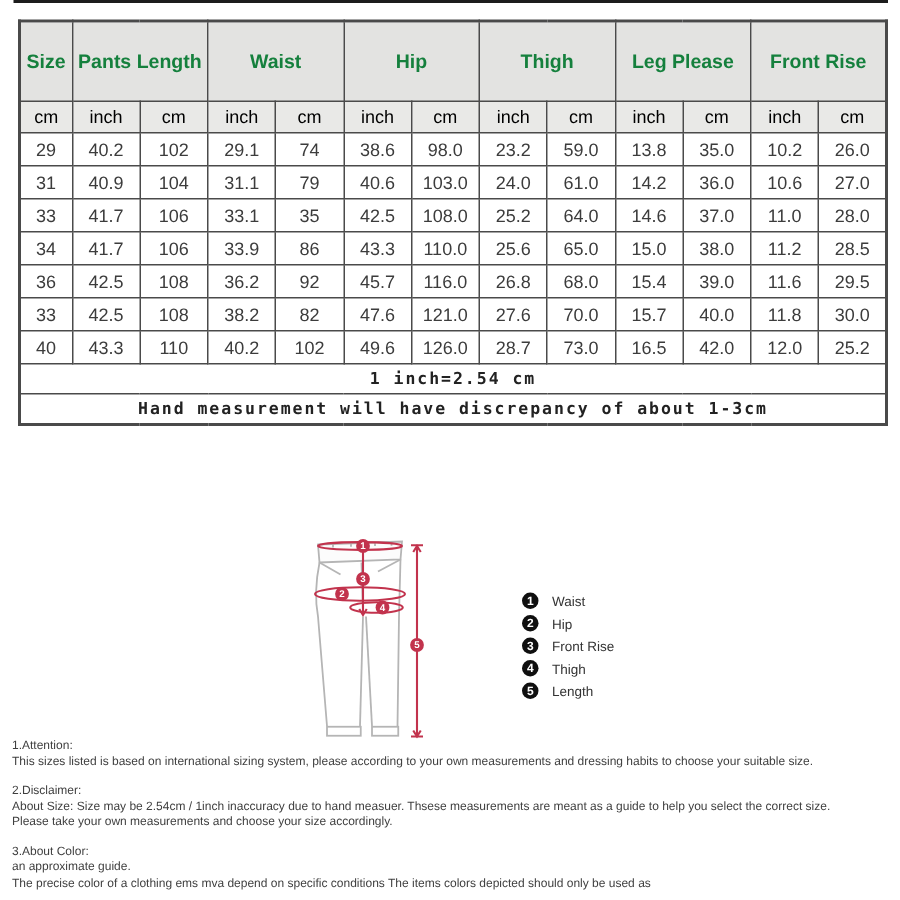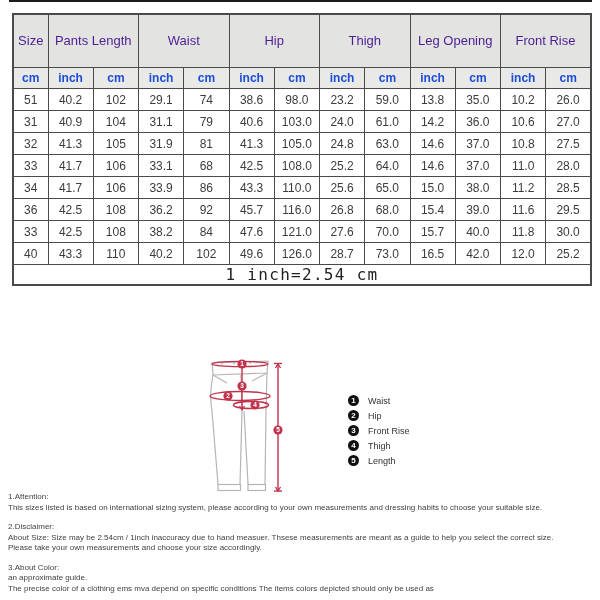--- a/index.html
+++ b/index.html
@@ -20,8 +20,8 @@
     padding:0;overflow:hidden;white-space:nowrap;
   }
   th.group-th{
-    height:52px;background:#e3e3e1;color:#4c1d95;
-    font-size:13px;font-weight:normal;line-height:1.25;
+    height:52px;background:#e3e3e1;color:#15803d;
+    font-size:13px;font-weight:bold;line-height:1.25;
   }
   th.unit-th{
     height:20px;background:#e9e9e7;color:#1d4ed8;

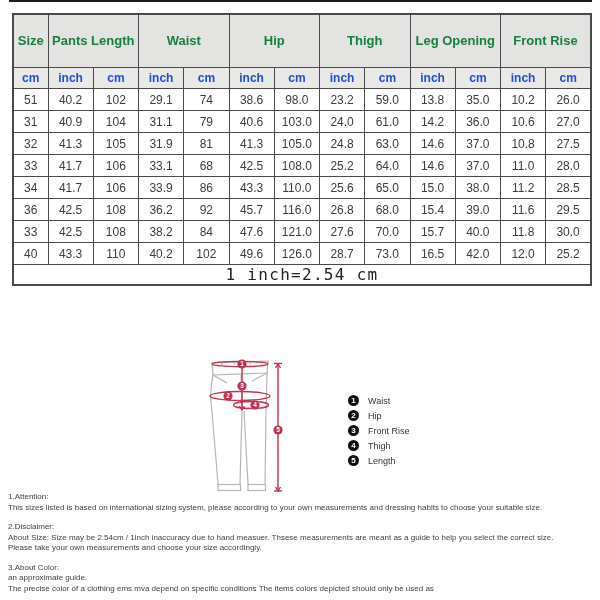--- a/index.html
+++ b/index.html
@@ -78,7 +78,7 @@
         <th class="group-th" colspan="2">Waist</th>
         <th class="group-th" colspan="2">Hip</th>
         <th class="group-th" colspan="2">Thigh</th>
-        <th class="group-th" colspan="2">Leg Opening</th>
+        <th class="group-th" colspan="2">Leg Please</th>
         <th class="group-th" colspan="2">Front Rise</th>
       </tr>
     <tr>

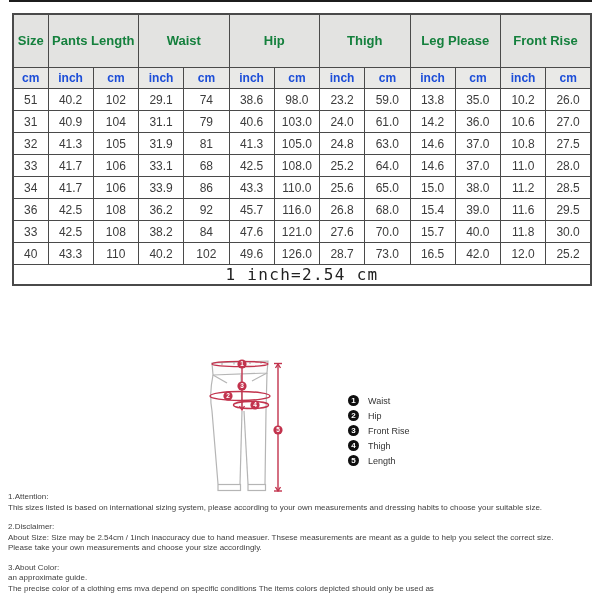--- a/index.html
+++ b/index.html
@@ -24,8 +24,8 @@
     font-size:13px;font-weight:bold;line-height:1.25;
   }
   th.unit-th{
-    height:20px;background:#e9e9e7;color:#1d4ed8;
-    font-size:12px;font-weight:bold;
+    height:20px;background:#e9e9e7;color:#000000;
+    font-size:12px;font-weight:normal;
   }
   td.data-td{height:21px;background:#ffffff;color:#3c3c3c;font-size:12px;}
   td.footer-td{

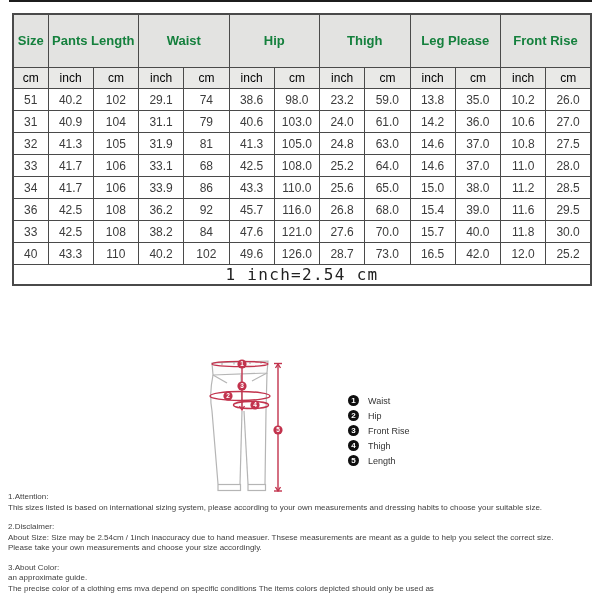--- a/index.html
+++ b/index.html
@@ -99,7 +99,7 @@
   </thead>
   <tbody>
       <tr>
-        <td class="data-td">51</td>
+        <td class="data-td">29</td>
         <td class="data-td">40.2</td>
         <td class="data-td">102</td>
         <td class="data-td">29.1</td>

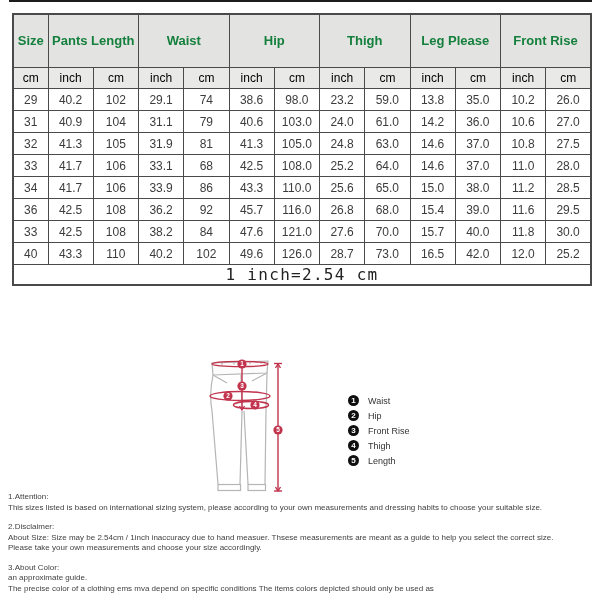--- a/index.html
+++ b/index.html
@@ -129,21 +129,6 @@
         <td class="data-td">27.0</td>
       </tr>
       <tr>
-        <td class="data-td">32</td>
-        <td class="data-td">41.3</td>
-        <td class="data-td">105</td>
-        <td class="data-td">31.9</td>
-        <td class="data-td">81</td>
-        <td class="data-td">41.3</td>
-        <td class="data-td">105.0</td>
-        <td class="data-td">24.8</td>
-        <td class="data-td">63.0</td>
-        <td class="data-td">14.6</td>
-        <td class="data-td">37.0</td>
-        <td class="data-td">10.8</td>
-        <td class="data-td">27.5</td>
-      </tr>
-      <tr>
         <td class="data-td">33</td>
         <td class="data-td">41.7</td>
         <td class="data-td">106</td>

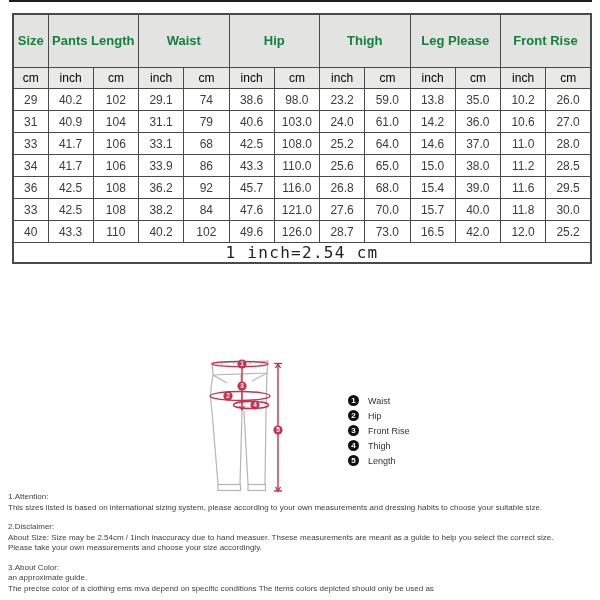--- a/index.html
+++ b/index.html
@@ -133,7 +133,7 @@
         <td class="data-td">41.7</td>
         <td class="data-td">106</td>
         <td class="data-td">33.1</td>
-        <td class="data-td">68</td>
+        <td class="data-td">35</td>
         <td class="data-td">42.5</td>
         <td class="data-td">108.0</td>
         <td class="data-td">25.2</td>

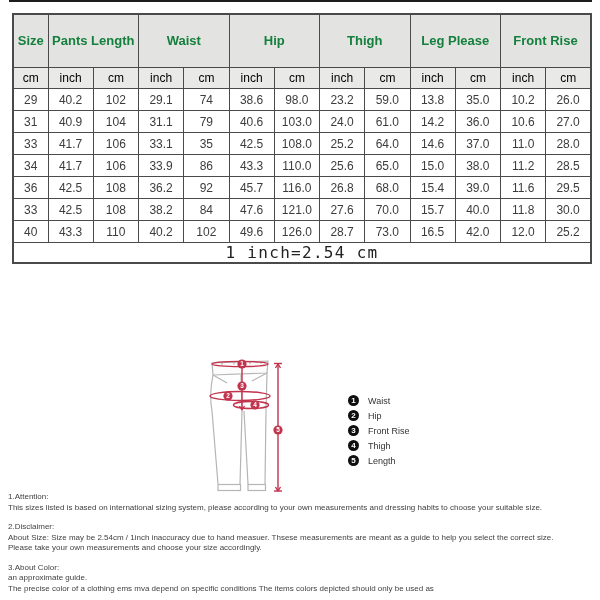--- a/index.html
+++ b/index.html
@@ -178,7 +178,7 @@
         <td class="data-td">42.5</td>
         <td class="data-td">108</td>
         <td class="data-td">38.2</td>
-        <td class="data-td">84</td>
+        <td class="data-td">82</td>
         <td class="data-td">47.6</td>
         <td class="data-td">121.0</td>
         <td class="data-td">27.6</td>

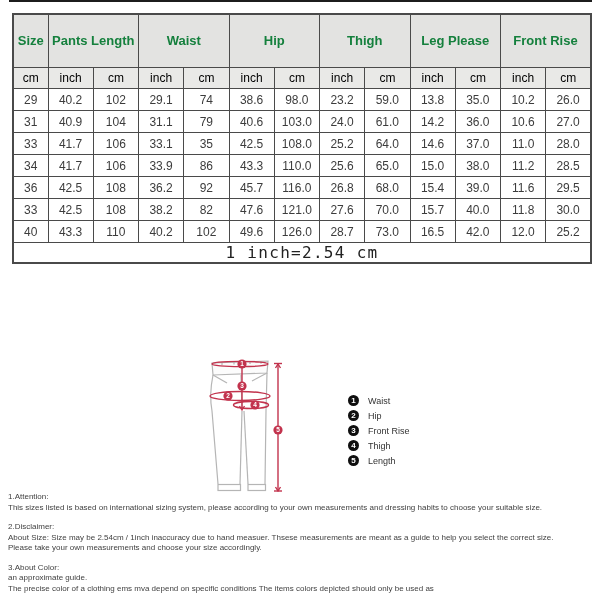--- a/index.html
+++ b/index.html
@@ -31,7 +31,7 @@
   td.footer-td{
     height:19px;background:#ffffff;color:#222222;
     font-family:"DejaVu Sans Mono", monospace;
-    font-size:16px;font-weight:normal;letter-spacing:1.3px;
+    font-size:11px;font-weight:bold;letter-spacing:1.3px;
   }
 
   

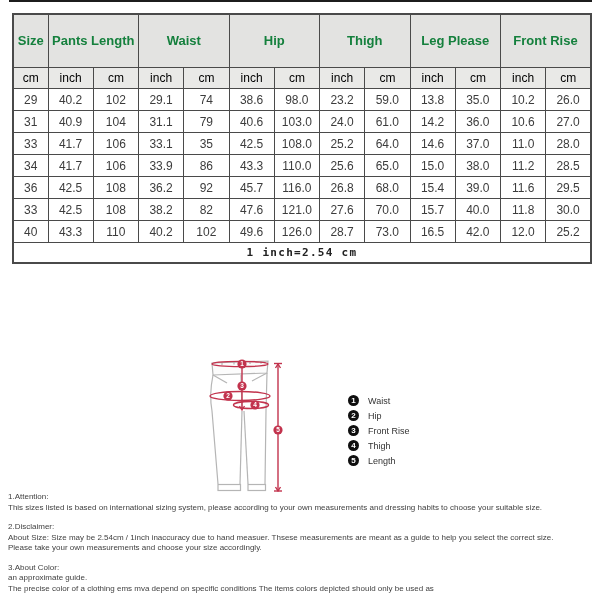--- a/index.html
+++ b/index.html
@@ -208,6 +208,9 @@
       <tr>
         <td class="footer-td" colspan="13">1 inch=2.54 cm</td>
       </tr>
+      <tr>
+        <td class="footer-td" colspan="13">Hand measurement will have discrepancy of about 1-3cm</td>
+      </tr>
     </tfoot>
 </table>
 

